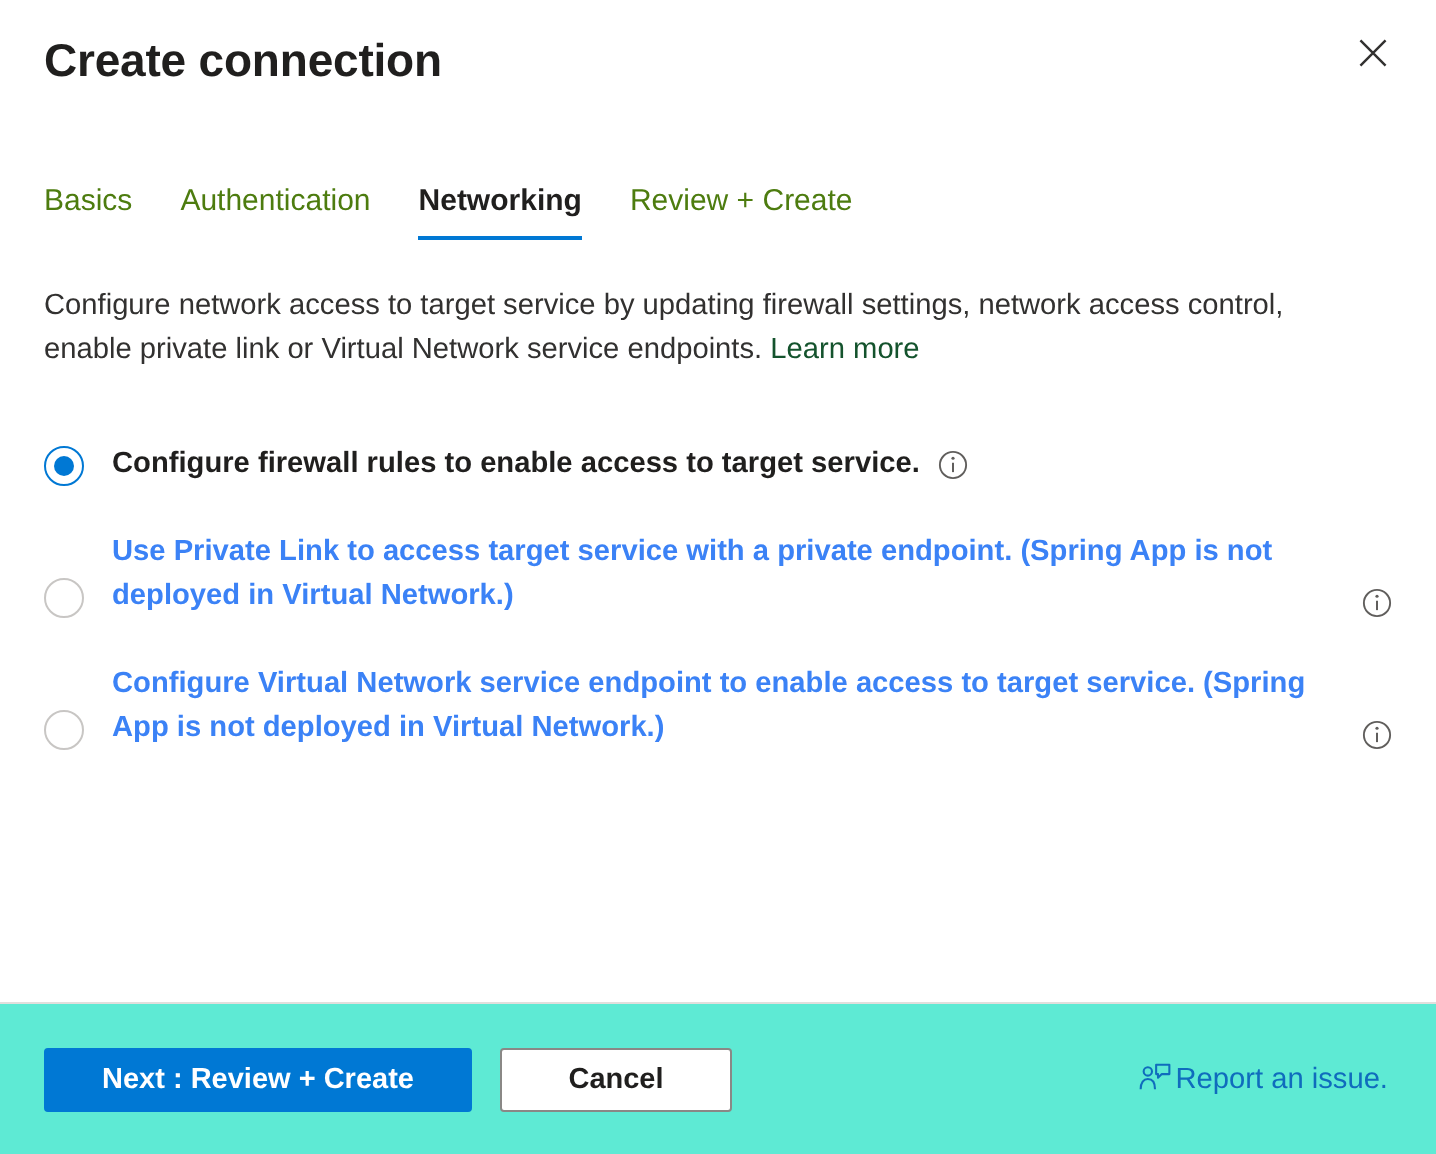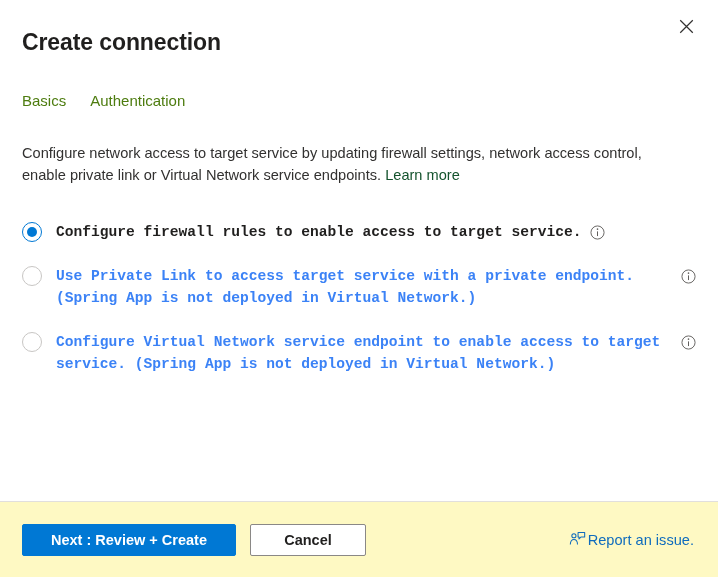--- a/index.html
+++ b/index.html
@@ -19,7 +19,7 @@
   
   .blade-header {
     position: relative;
-    padding: 28px 20px 0 22px;
+    padding: 16px 20px 0 22px;
     height: 52px;
     box-sizing: border-box;
   }

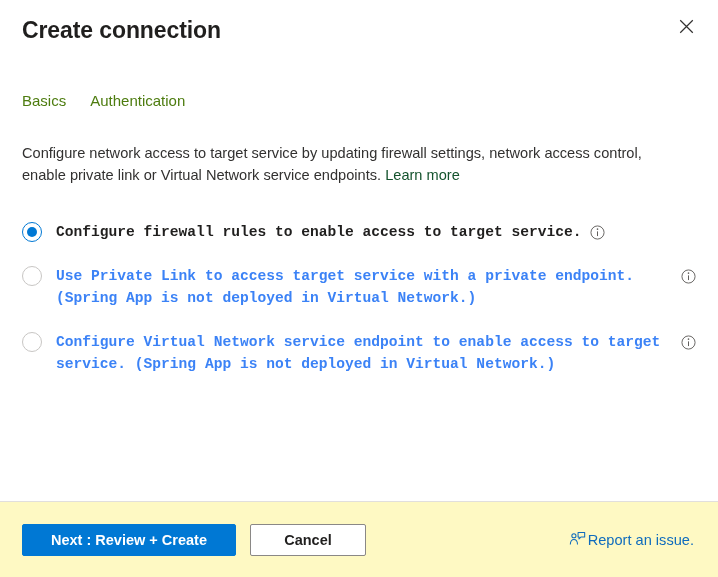--- a/index.html
+++ b/index.html
@@ -254,6 +254,7 @@
 <div class="tabs">
   <button class="tab">Basics</button>
   <button class="tab">Authentication</button>
+  <button class="tab selected">Networking</button>
 </div>
 
 <div class="blade-body">

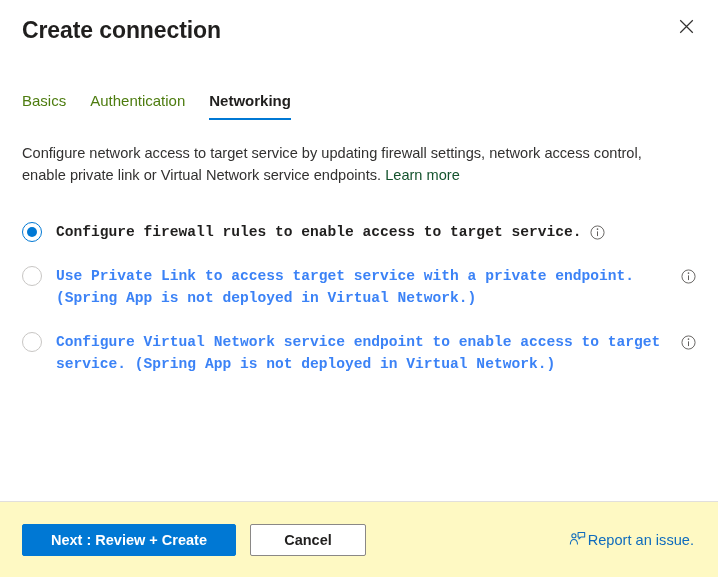--- a/index.html
+++ b/index.html
@@ -255,6 +255,7 @@
   <button class="tab">Basics</button>
   <button class="tab">Authentication</button>
   <button class="tab selected">Networking</button>
+  <button class="tab">Review + Create</button>
 </div>
 
 <div class="blade-body">

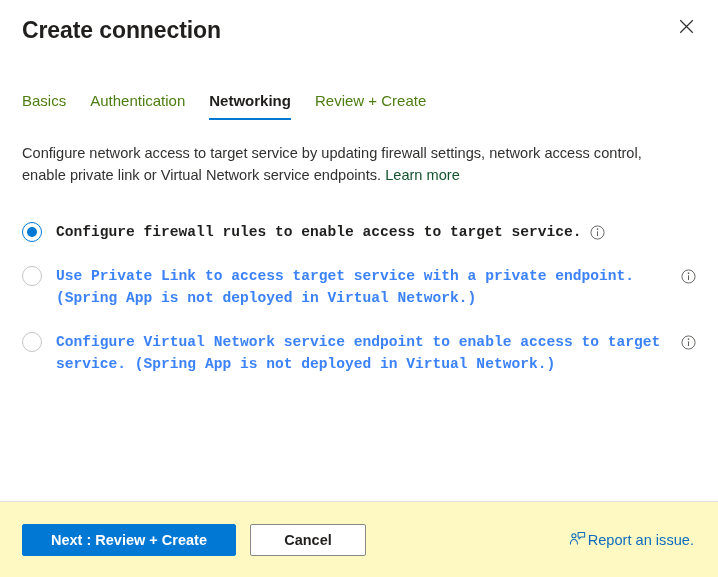--- a/index.html
+++ b/index.html
@@ -109,10 +109,9 @@
   }
   .option-row {
     display: flex;
-    align-items: flex-start;
+    align-items: flex-end;
     margin-bottom: 22px;
     position: relative;
-    font-family: Liberation Mono, monospace;
   }
   .option-row:last-child { margin-bottom: 0; }
 

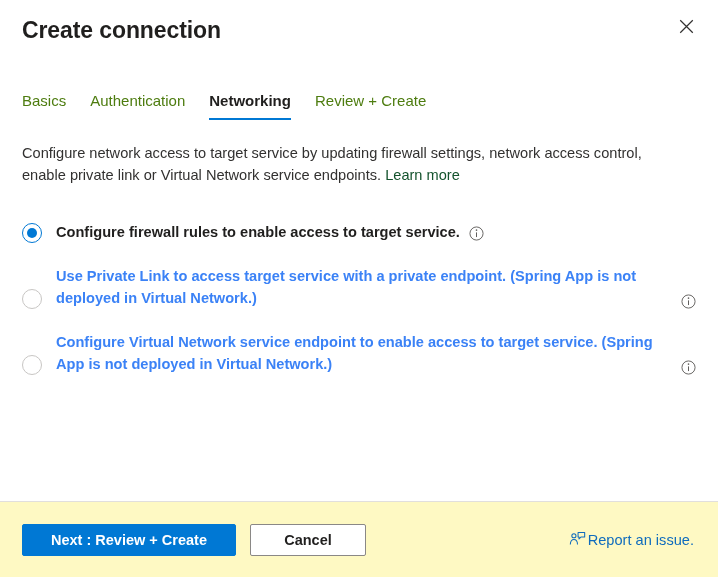--- a/index.html
+++ b/index.html
@@ -187,7 +187,7 @@
     bottom: 0;
     height: 76px;
     border-top: 1px solid #e1dfdd;
-    background: #fef9c3;
+    background: #5eead4;
     display: flex;
     align-items: center;
     padding: 0 22px;

